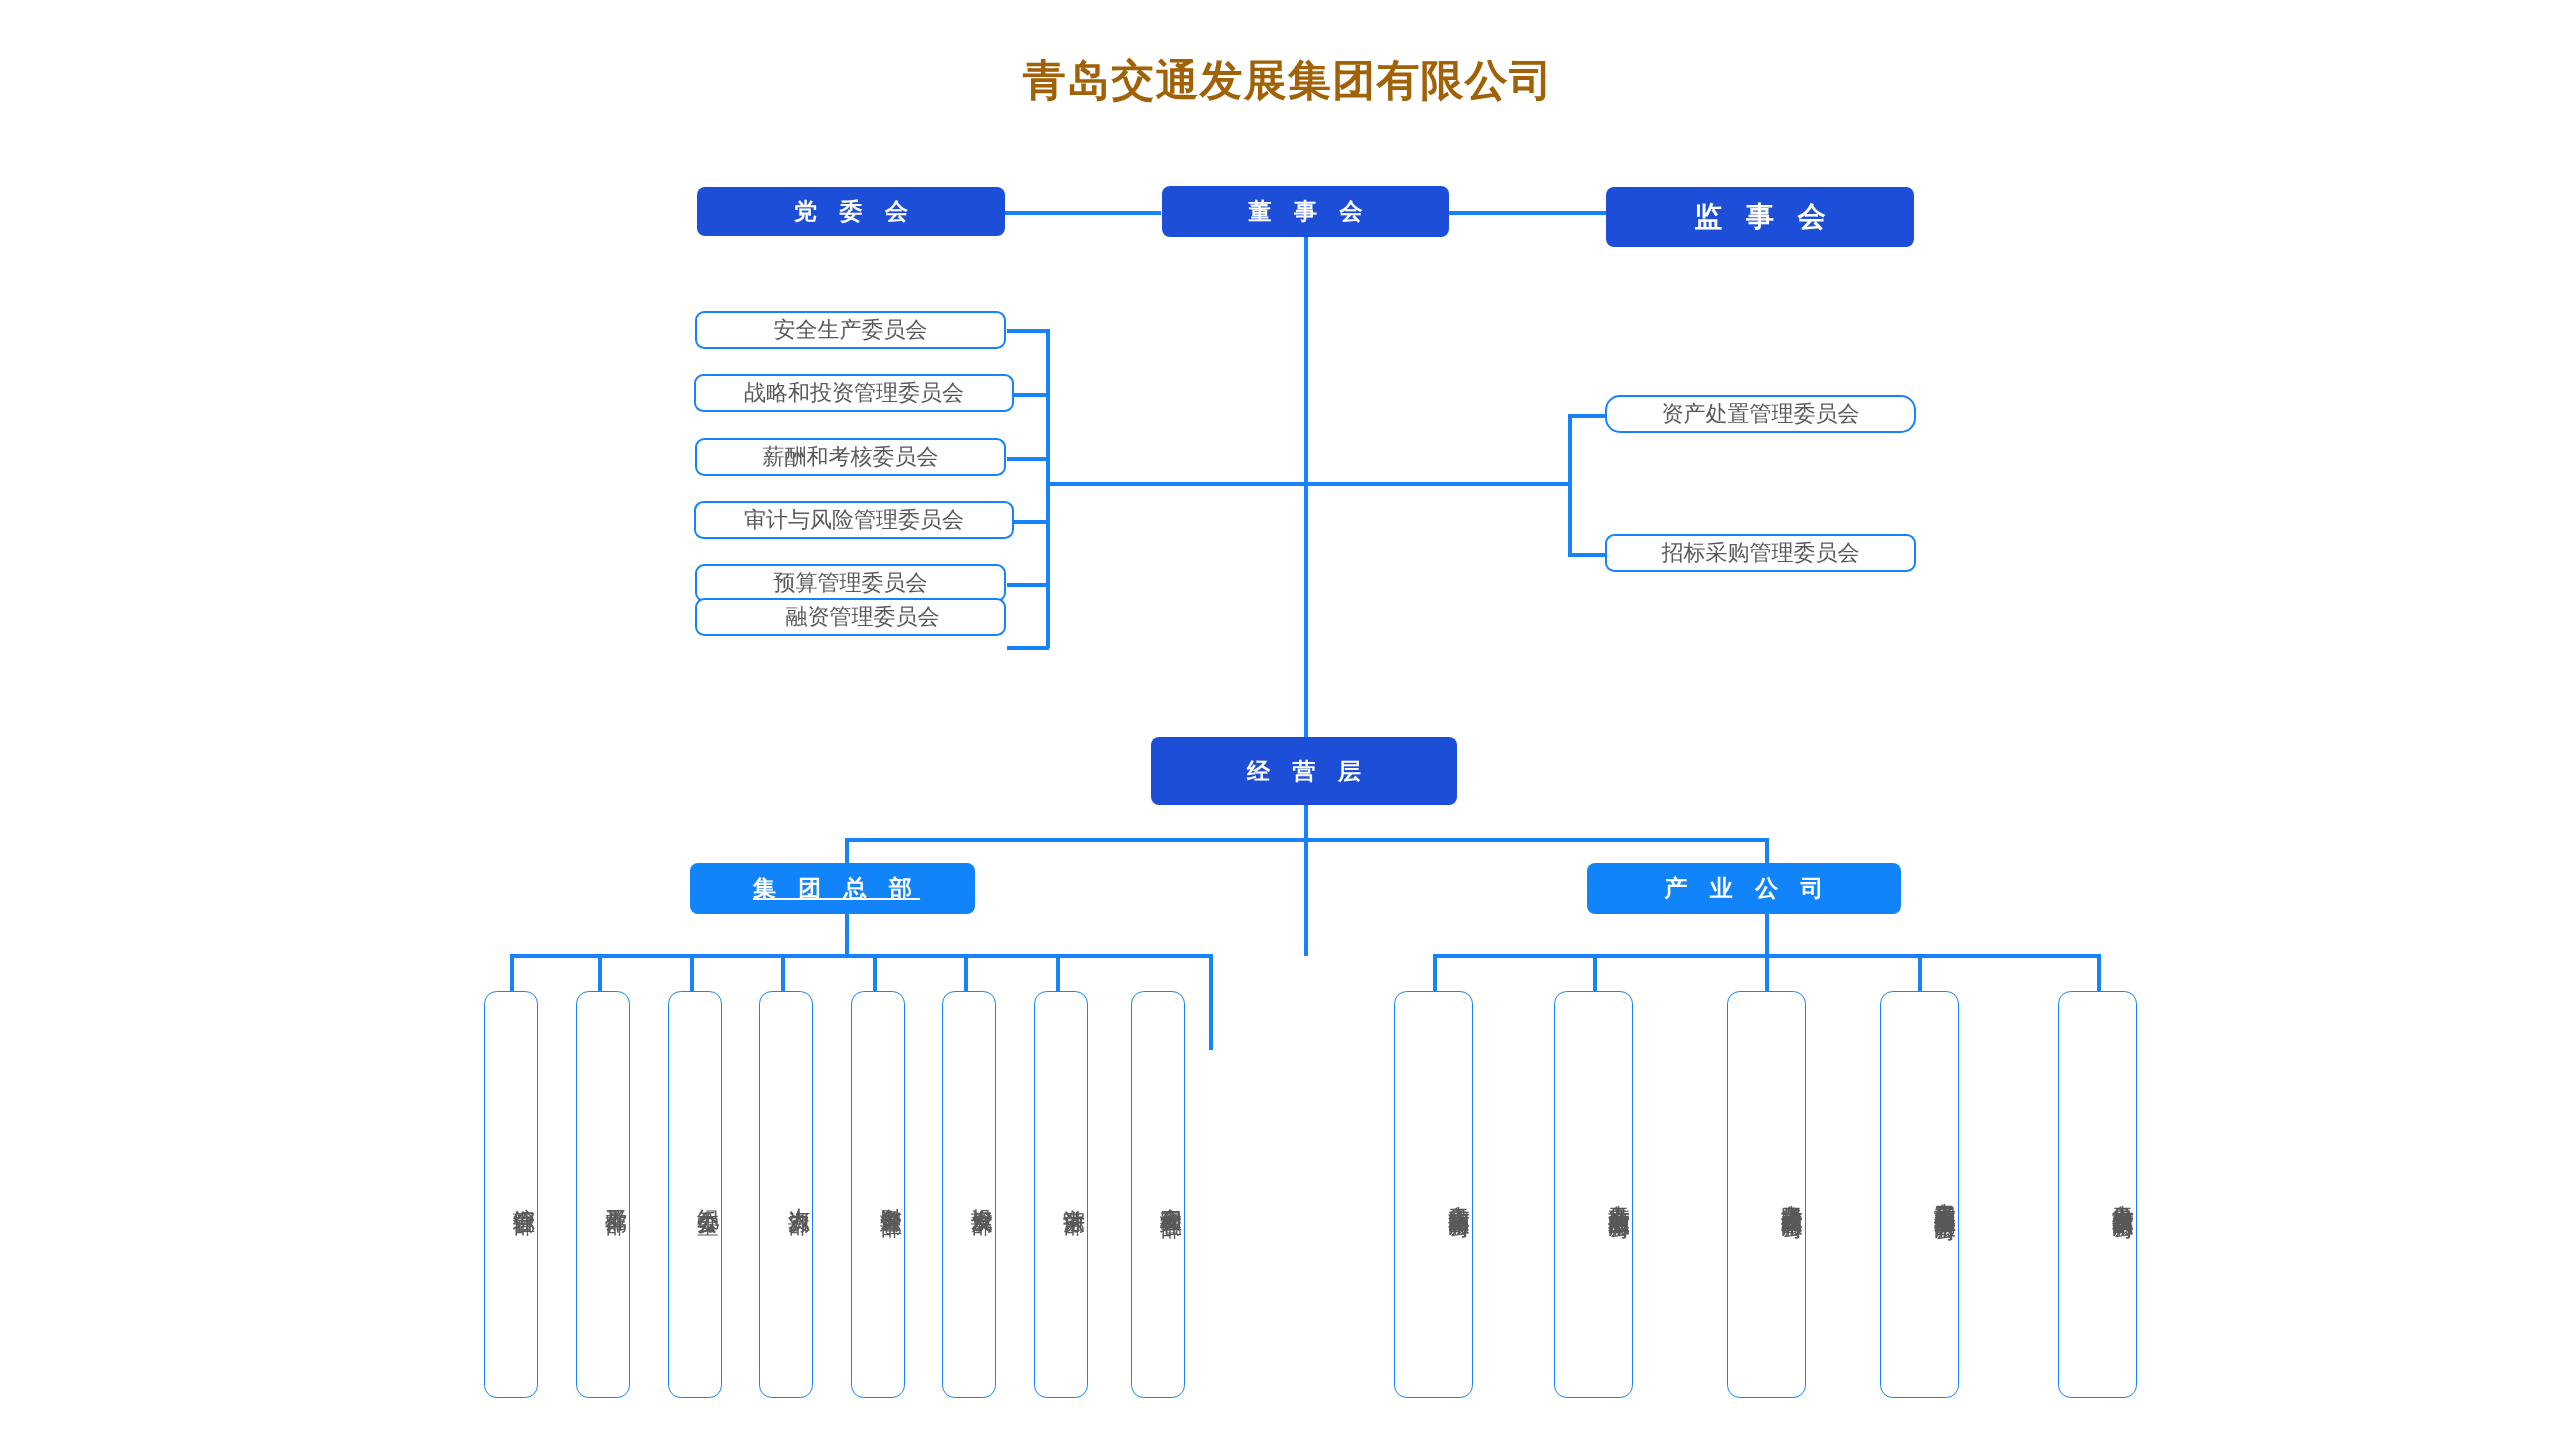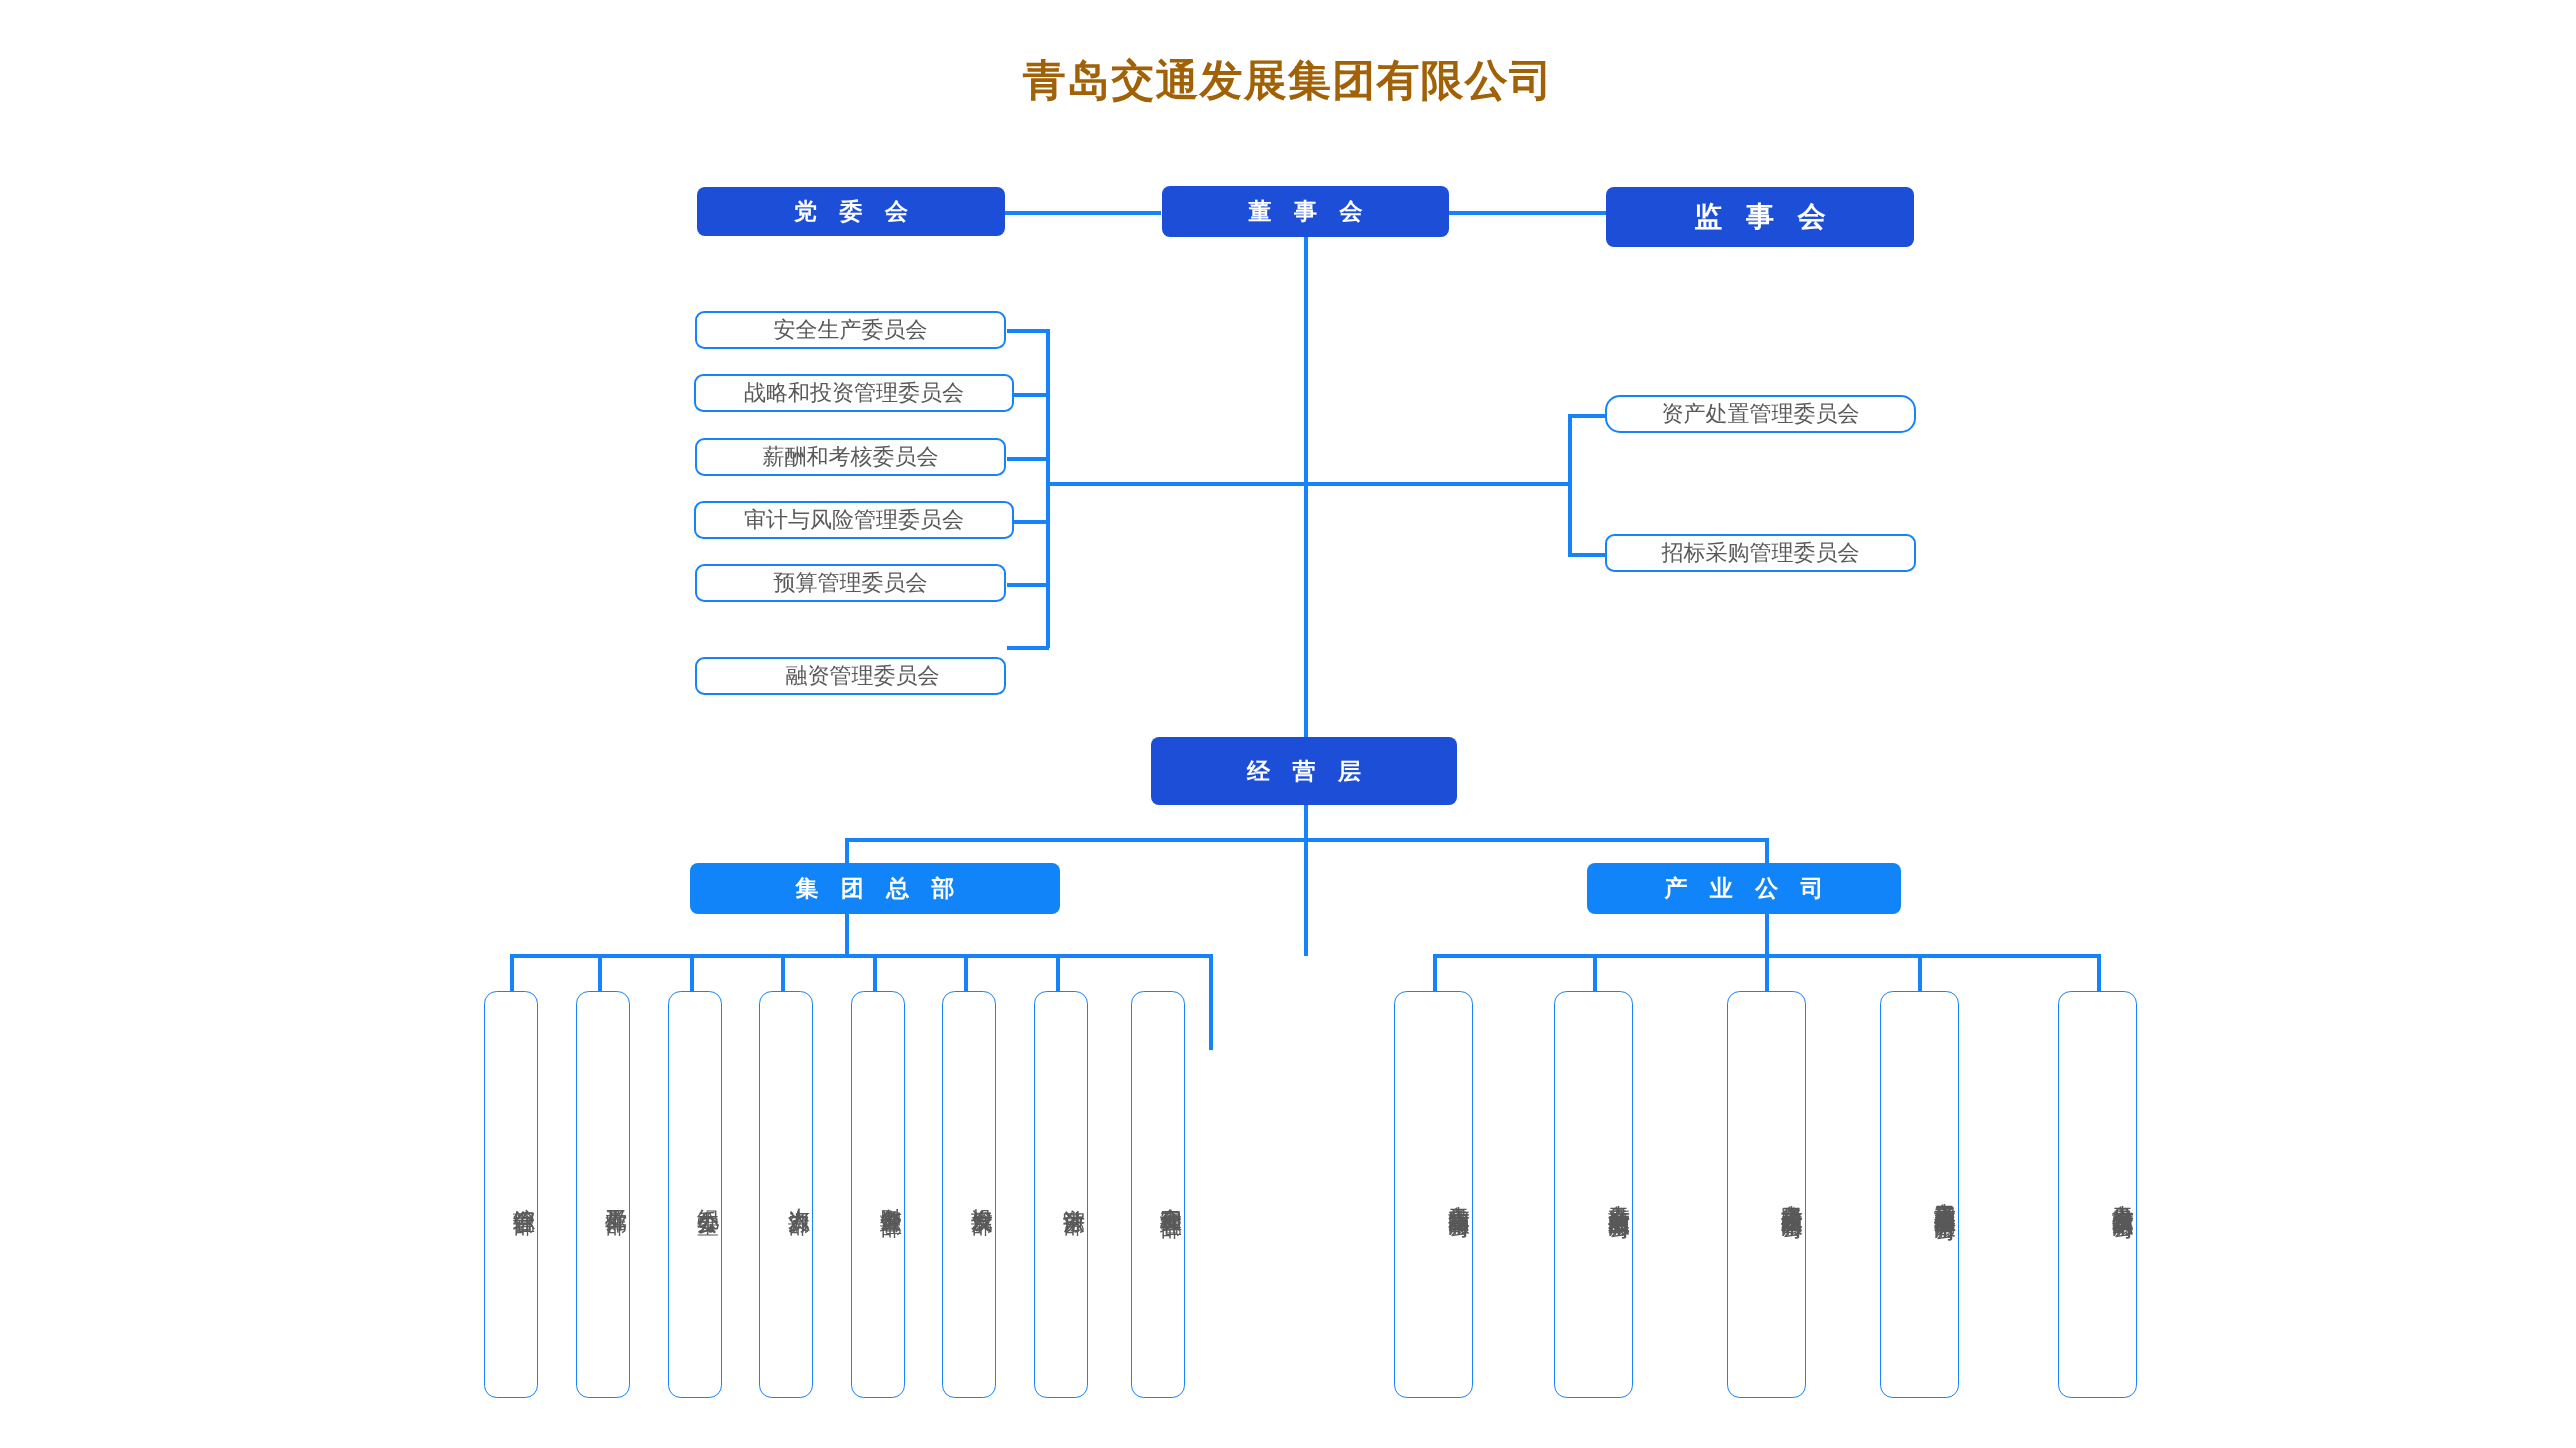--- a/index.html
+++ b/index.html
@@ -126,7 +126,7 @@
   <div class="node-outline" style="left:695px; top:438px; width:311px; height:38px;">薪酬和考核委员会</div>
   <div class="node-outline" style="left:694px; top:501px; width:320px; height:38px;">审计与风险管理委员会</div>
   <div class="node-outline" style="left:695px; top:564px; width:311px; height:38px;">预算管理委员会</div>
-  <div class="node-outline" style="left:695px; top:657px; width:311px; height:38px;padding-left:24px;">融资管理委员会</div>
+  <div class="node-outline" style="left:695px; top:598px; width:311px; height:38px;padding-left:24px;">融资管理委员会</div>
 
   <div class="ln h" style="left:1304px; top:482px; width:267px;"></div>
 

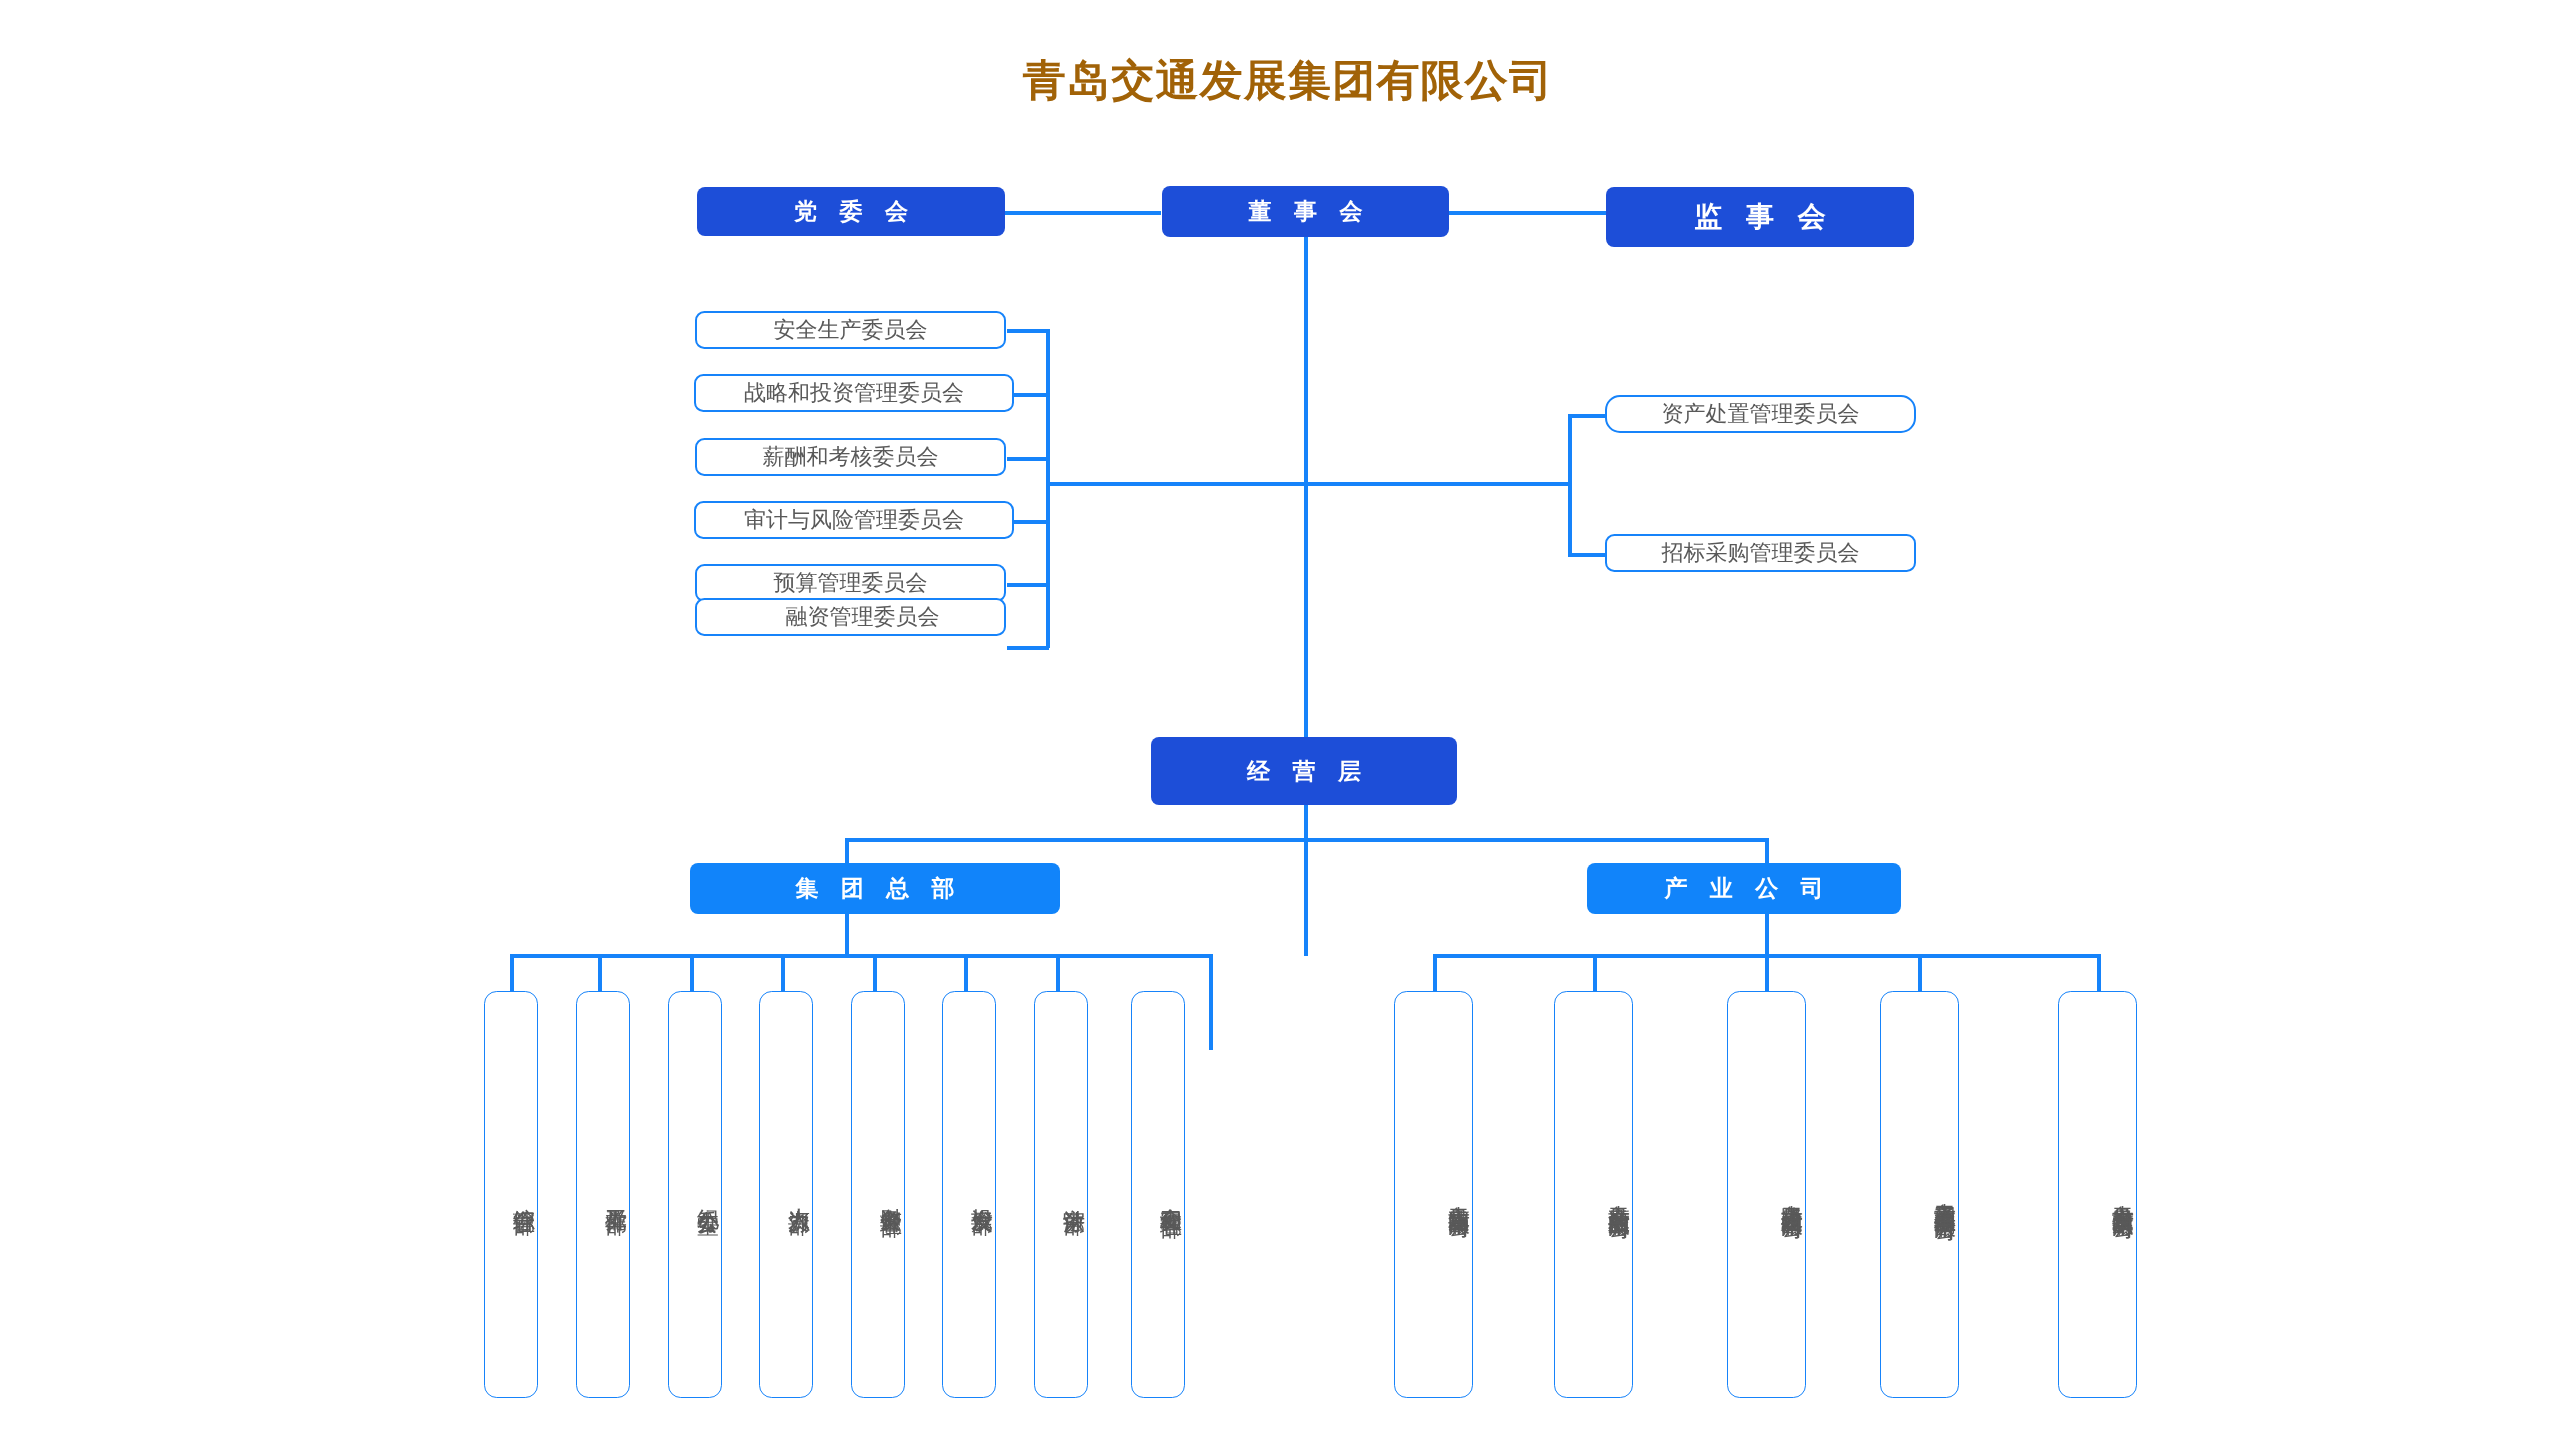--- a/index.html
+++ b/index.html
@@ -144,7 +144,7 @@
   <div class="ln v" style="left:845px; top:838px; height:38px;"></div>
   <div class="ln v" style="left:1765px; top:838px; height:38px;"></div>
 
-  <div class="node-solid lvl-light" style="left:690px; top:863px; width:370px; height:51px; font-size:23px;">集 团 总 部</div>
+  <div class="node-solid lvl-light" style="left:690px; top:863px; width:285px; height:51px; font-size:23px;text-decoration:underline;">集 团 总 部</div>
 
   <div class="node-solid lvl-light" style="left:1587px; top:863px; width:314px; height:51px; font-size:23px;">产 业 公 司</div>
 

